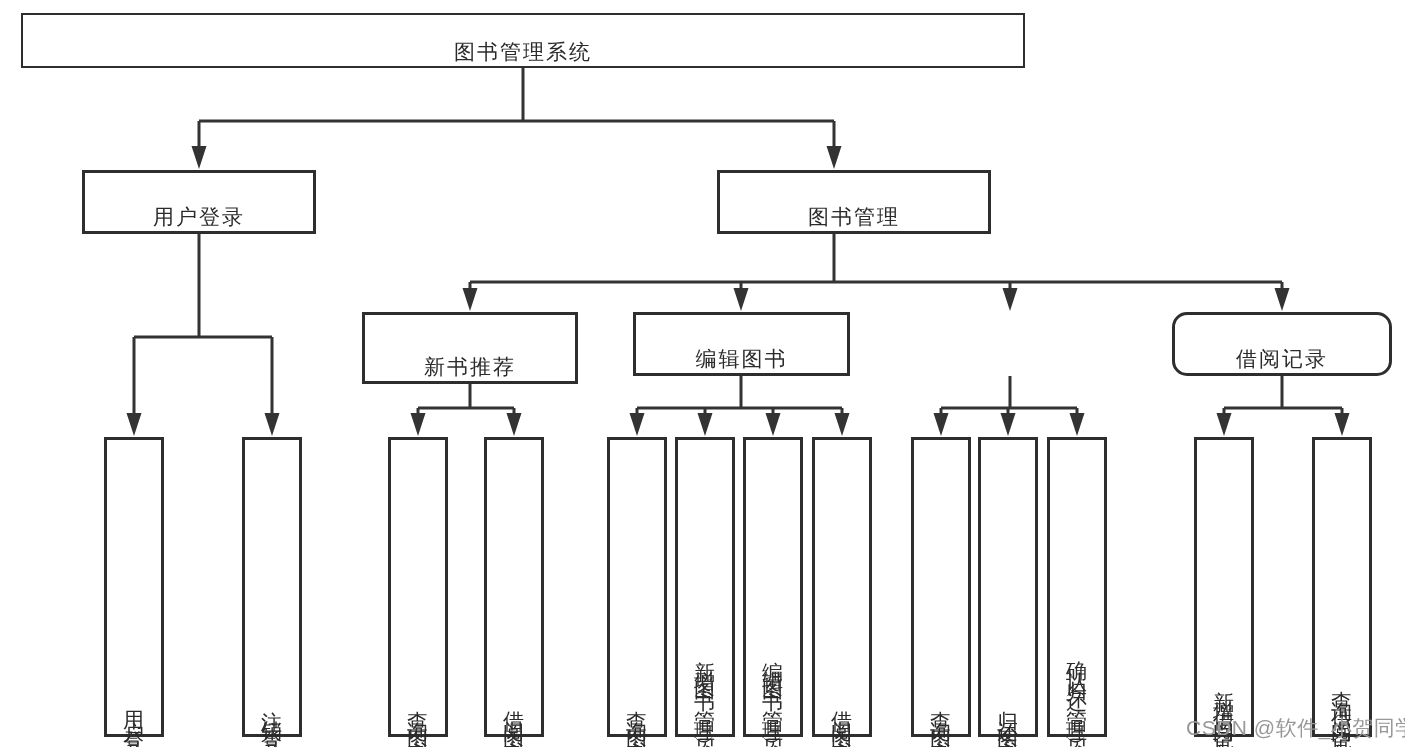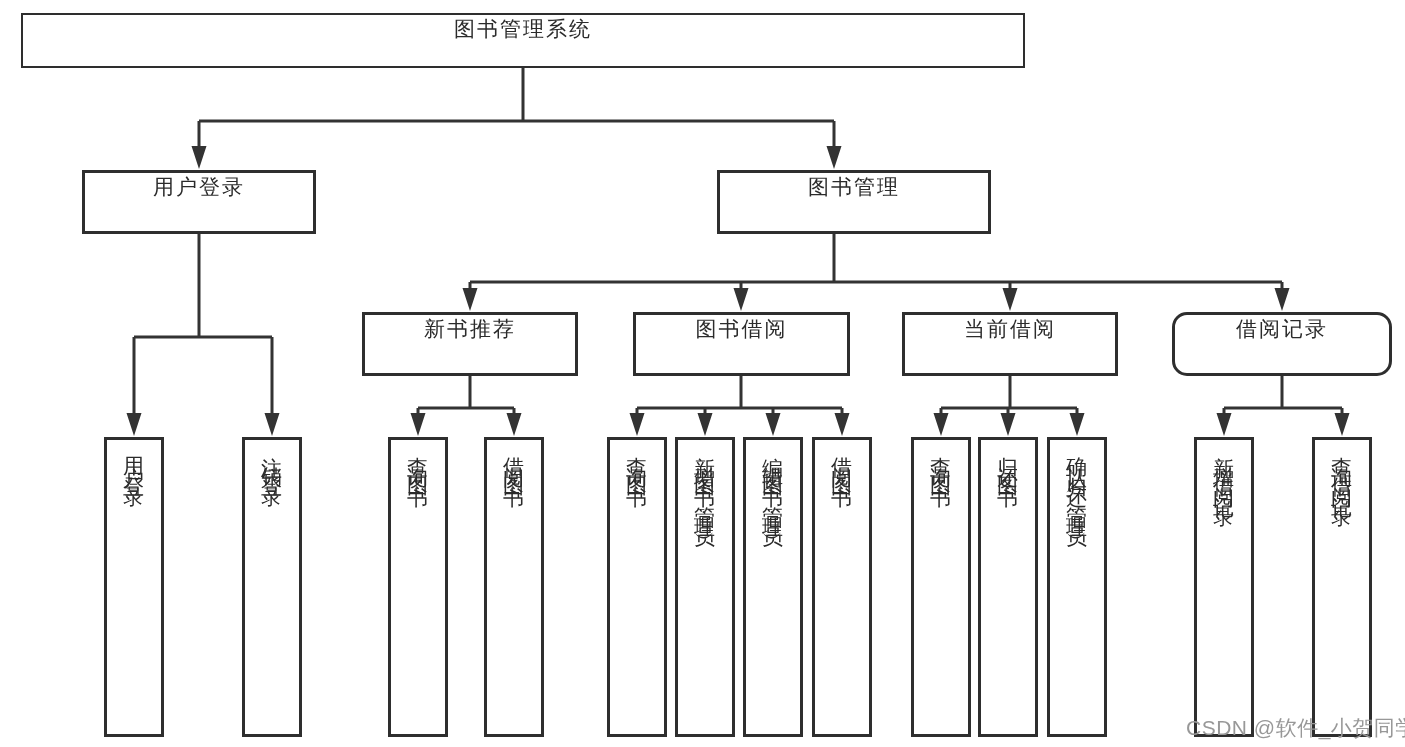--- a/index.html
+++ b/index.html
@@ -10,7 +10,7 @@
   #wires{position:absolute;left:0;top:0;width:1405px;height:747px;}
   .node{
     position:absolute;box-sizing:border-box;background:#ffffff;
-    border:3px solid #2e2e2e;display:flex;align-items:flex-start;justify-content:center;
+    border:3px solid #2e2e2e;display:flex;align-items:flex-end;justify-content:center;
   }
   .node.root{border-width:2px;}
   .node .lbl{

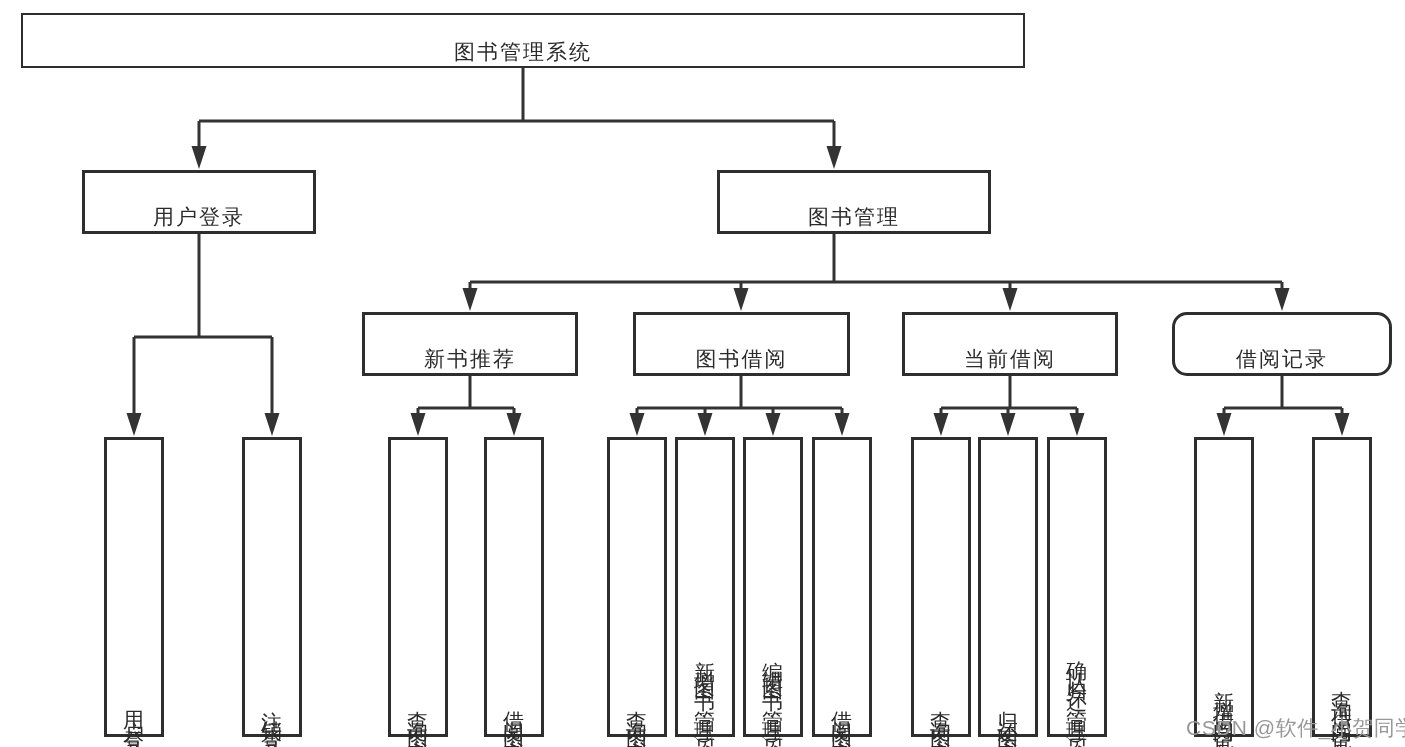--- a/index.html
+++ b/index.html
@@ -59,7 +59,7 @@
     <span class="lbl">图书管理</span>
   </div>
 
-  <div class="node" style="left:362px;top:312px;width:216px;height:64px;font-family:Liberation Serif, serif;">
+  <div class="node" style="left:362px;top:312px;width:216px;height:72px;font-family:Liberation Serif, serif;">
     <span class="lbl">新书推荐</span>
   </div>
   <div class="node" style="left:633px;top:312px;width:217px;height:64px;">

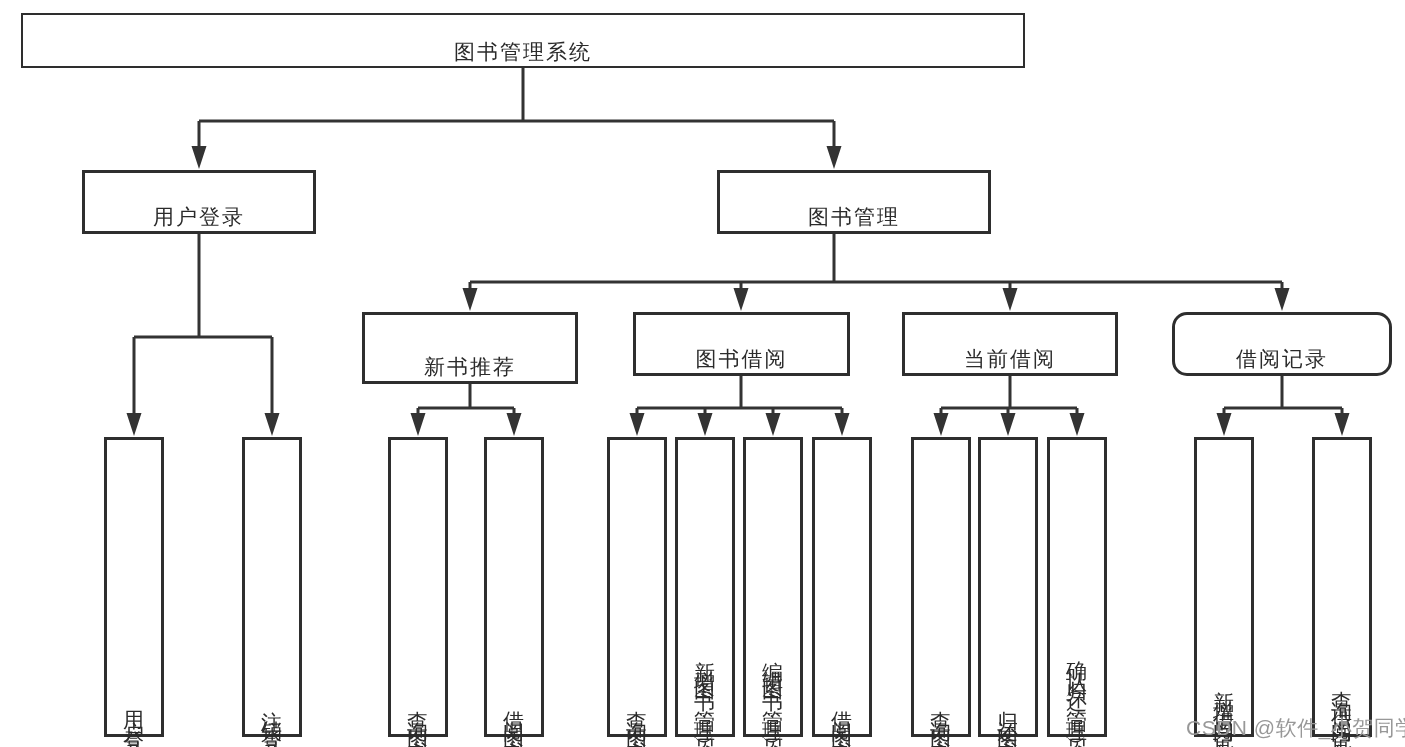--- a/index.html
+++ b/index.html
@@ -63,7 +63,7 @@
     <span class="lbl">新书推荐</span>
   </div>
   <div class="node" style="left:633px;top:312px;width:217px;height:64px;">
-    <span class="lbl">图书借阅</span>
+    <span class="lbl">编辑图书</span>
   </div>
   <div class="node" style="left:902px;top:312px;width:216px;height:64px;">
     <span class="lbl">当前借阅</span>

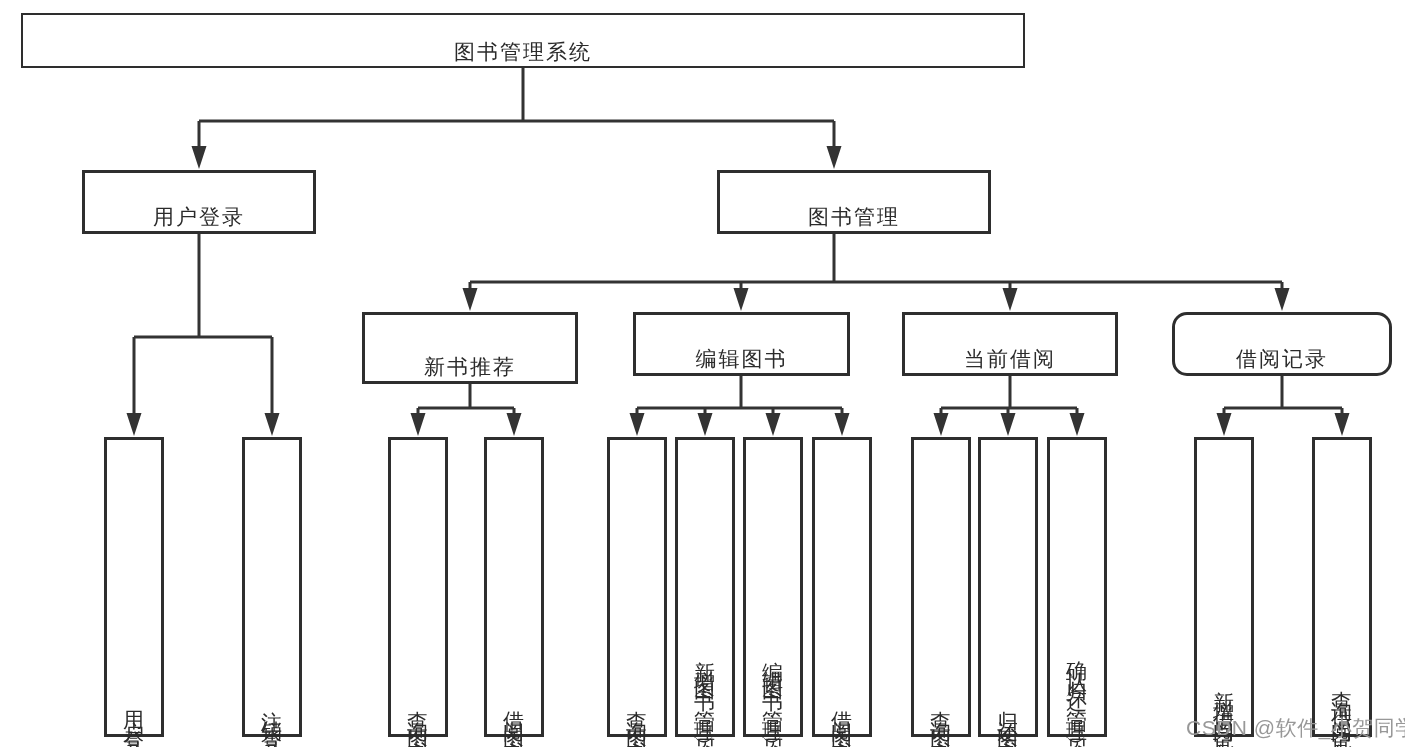--- a/index.html
+++ b/index.html
@@ -65,9 +65,6 @@
   <div class="node" style="left:633px;top:312px;width:217px;height:64px;">
     <span class="lbl">编辑图书</span>
   </div>
-  <div class="node" style="left:902px;top:312px;width:216px;height:64px;">
-    <span class="lbl">当前借阅</span>
-  </div>
   <div class="node" style="left:1172px;top:312px;width:220px;height:64px;border-radius:15px;">
     <span class="lbl">借阅记录</span>
   </div>

